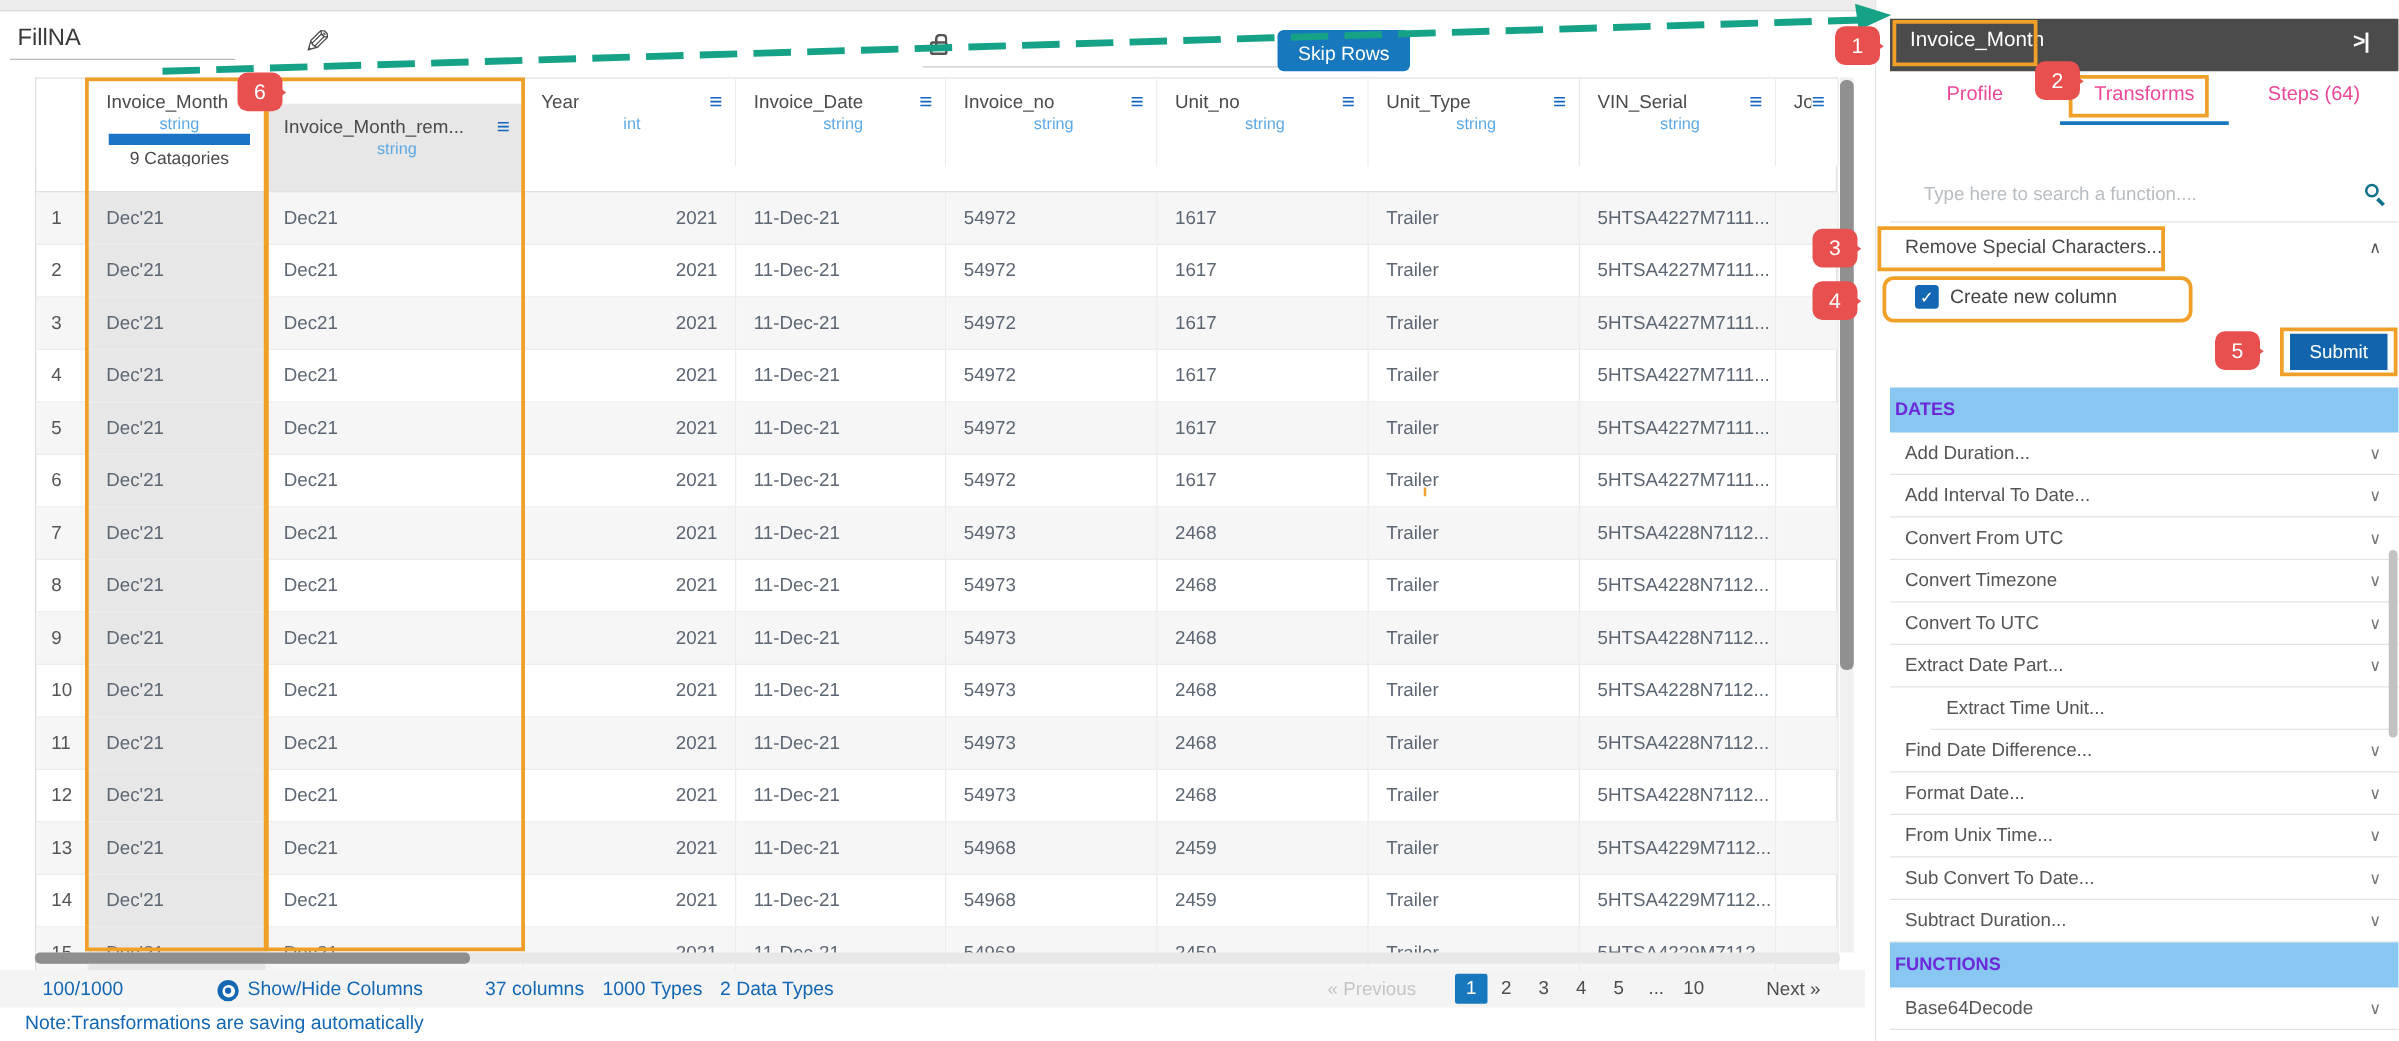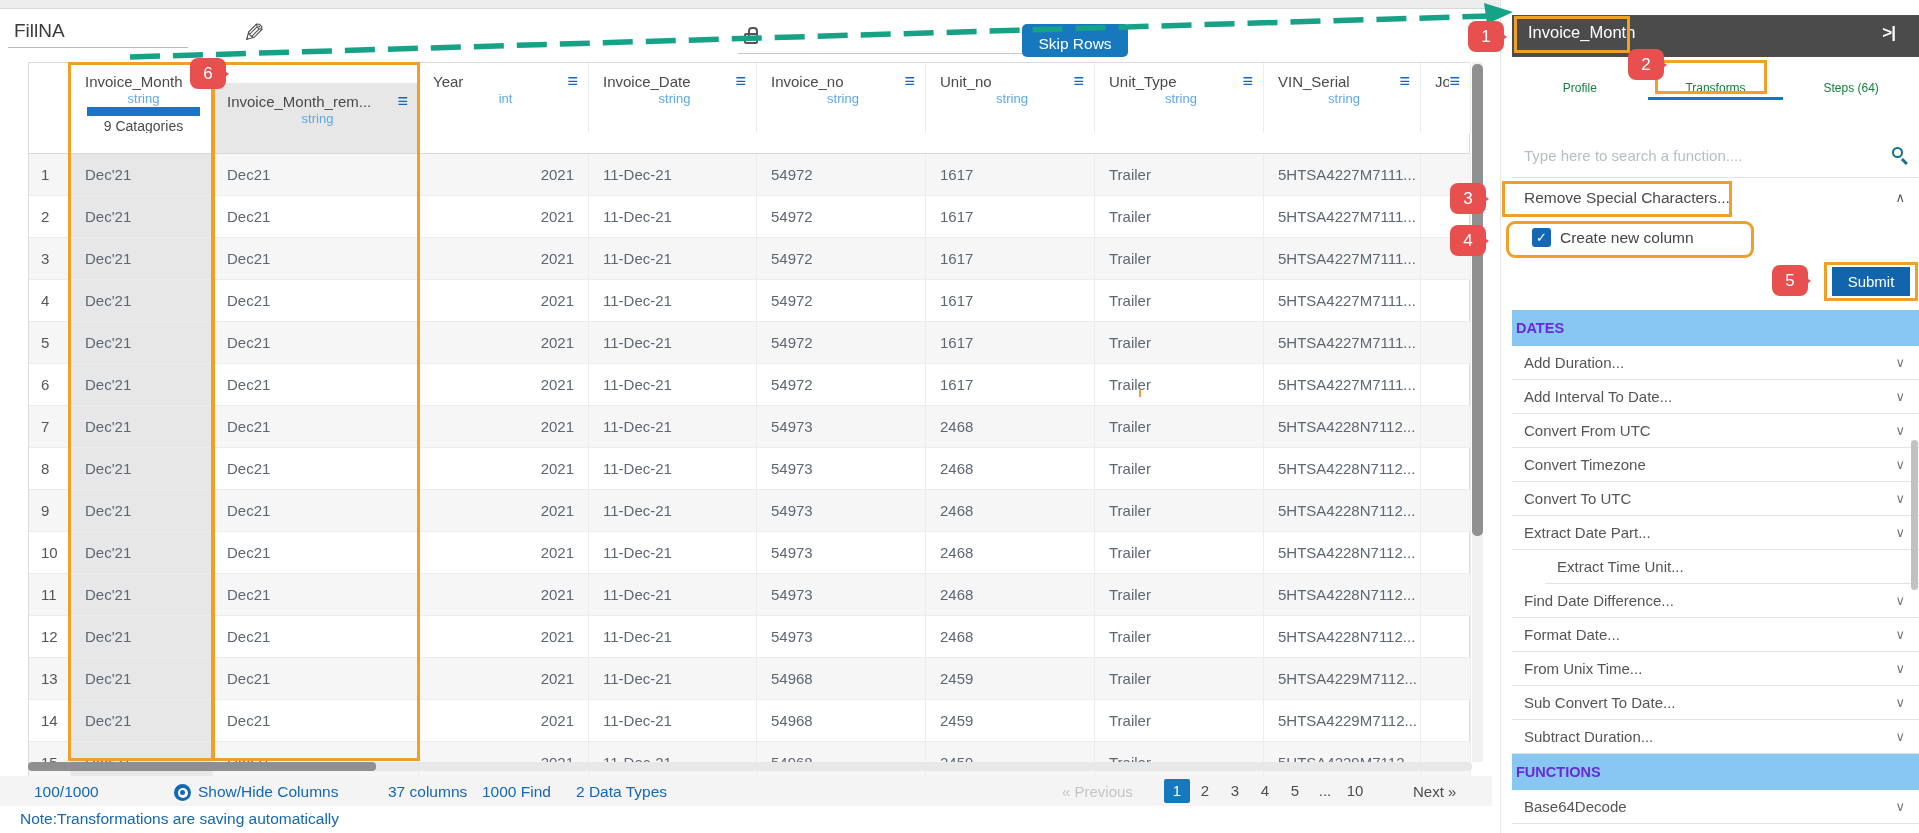--- a/index.html
+++ b/index.html
@@ -67,7 +67,7 @@
   .p-title { position:absolute; left:16px; top:8px; font-size:16.5px; color:#fff; }
   .collapse-ic { position:absolute; right:24px; top:8px; font-size:17px; font-weight:bold; color:#fff; letter-spacing:-1px; cursor:pointer; }
   .p-tabs { position:absolute; left:12px; top:57px; width:407px; height:43px; display:flex; }
-  .p-tab { flex:1; text-align:center; font-size:12px; color:#15803d; padding-top:24px; position:relative; cursor:pointer; }
+  .p-tab { flex:1; text-align:center; font-size:16px; color:#ec4899; padding-top:10px; position:relative; cursor:pointer; }
   .p-tab.active::after { content:""; position:absolute; left:0; bottom:0; width:100%; height:3px; background:#1878be; }
   .p-subtabs { position:absolute; left:12px; top:100px; width:407px; height:34px; }
   .p-subtab { position:absolute; left:0; top:0; width:133px; height:34px; text-align:center; font-size:15px; color:#3c3c3c; padding-top:8px; cursor:pointer; }

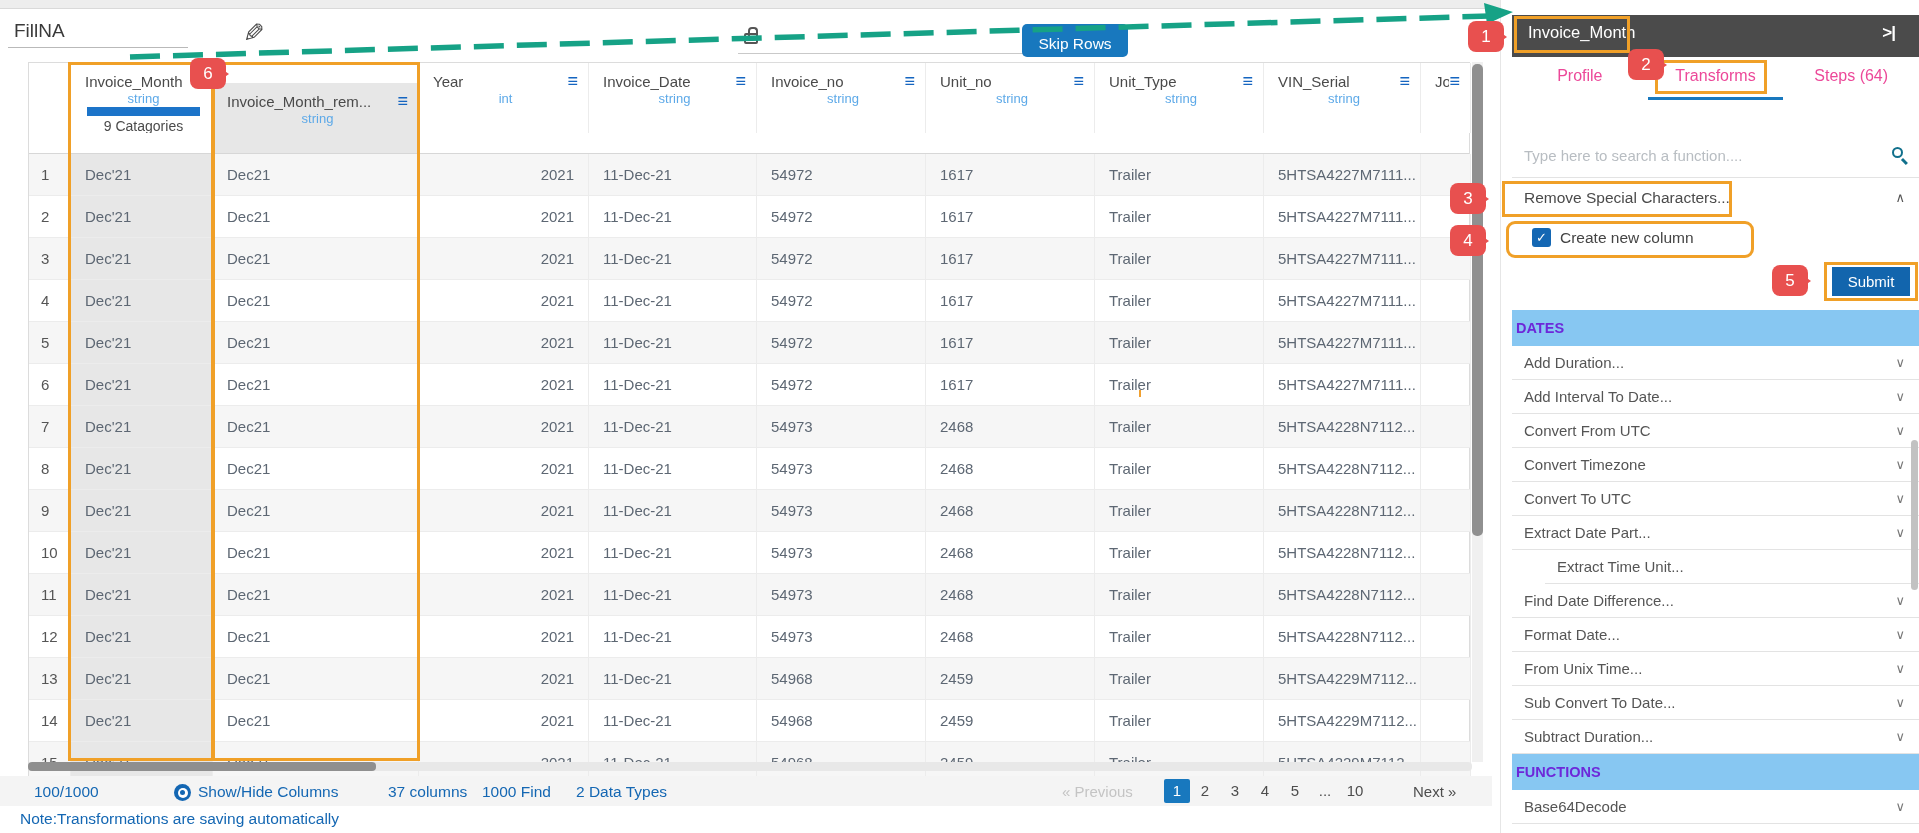--- a/index.html
+++ b/index.html
@@ -73,7 +73,7 @@
   .p-subtab { position:absolute; left:0; top:0; width:133px; height:34px; text-align:center; font-size:15px; color:#3c3c3c; padding-top:8px; cursor:pointer; }
   .p-subtab::after { content:""; position:absolute; left:0; bottom:0; width:100%; height:3px; background:#186d86; }
   .p-search { position:absolute; left:12px; top:134px; width:407px; height:44px; border-bottom:1px solid #e3e3e3; }
-  .p-search input { border:none; outline:none; width:330px; margin:13px 0 0 12px; font-size:15px; color:#555;
+  .p-search input { border:none; outline:none; width:330px; margin:13px 0 0 27px; font-size:15px; color:#555;
                     font-family:"Liberation Sans",sans-serif; background:transparent; }
   .p-search input::placeholder { color:#b8bdc2; }
   .search-ic { position:absolute; right:16px; top:13px; width:11px; height:11px; border:2px solid #11708c; border-radius:50%; }

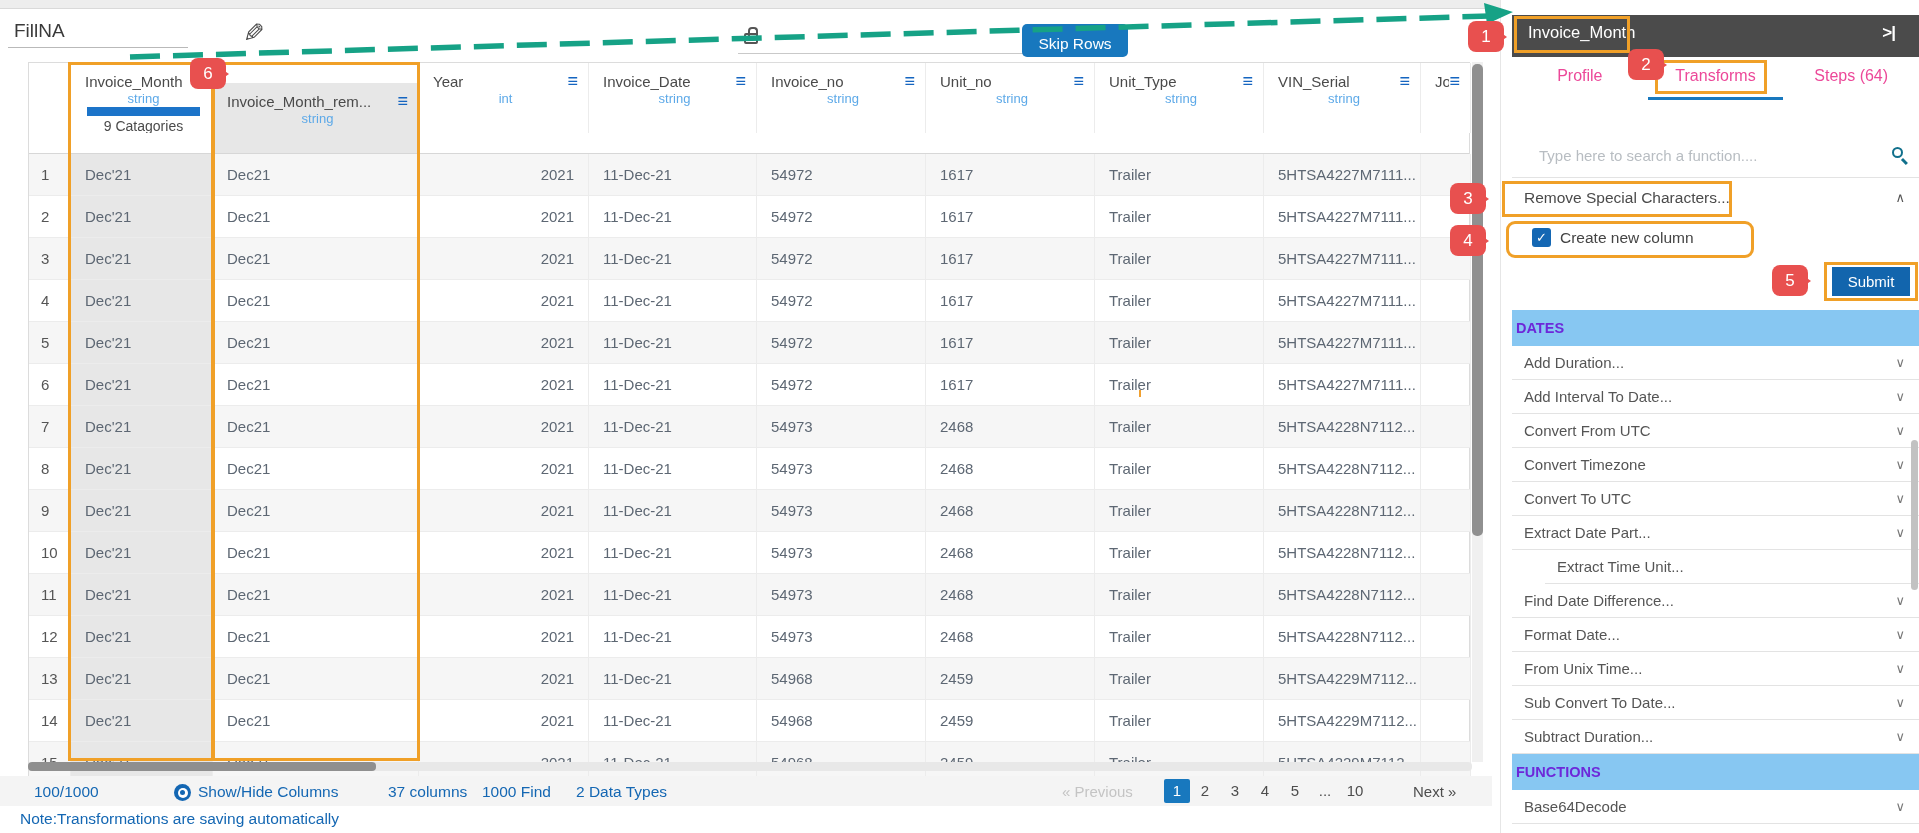--- a/index.html
+++ b/index.html
@@ -386,7 +386,7 @@
     </span>
   <span class="f-link" style="left:198px">Show/Hide Columns</span>
   <span class="f-link" style="left:388px">37 columns</span>
-  <span class="f-link" style="left:482px">1000 Find</span>
+  <span class="f-link" style="left:482px">1000 Types</span>
   <span class="f-link" style="left:576px">2 Data Types</span>
   <span class="pag-item pag-prev" style="left:1062px">«  Previous</span>
   <div id="pages"><span class="active">1</span><span>2</span><span>3</span><span>4</span><span>5</span><span>...</span><span>10</span></div>

